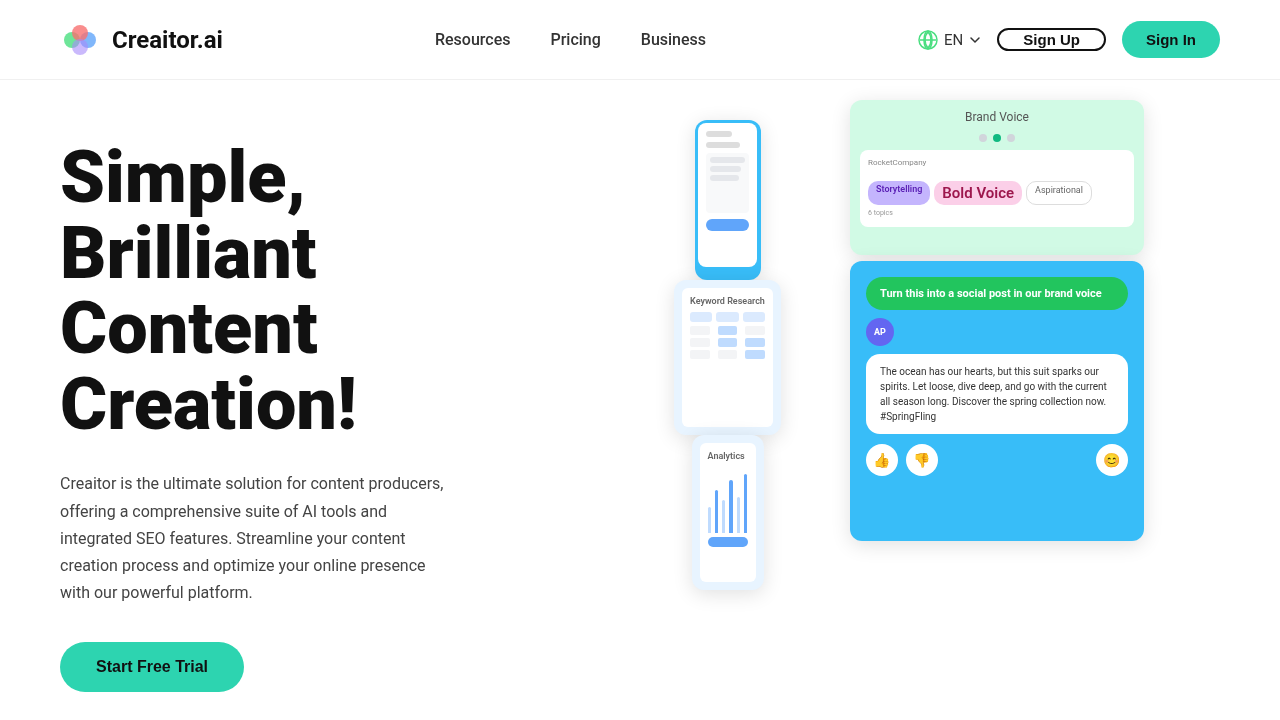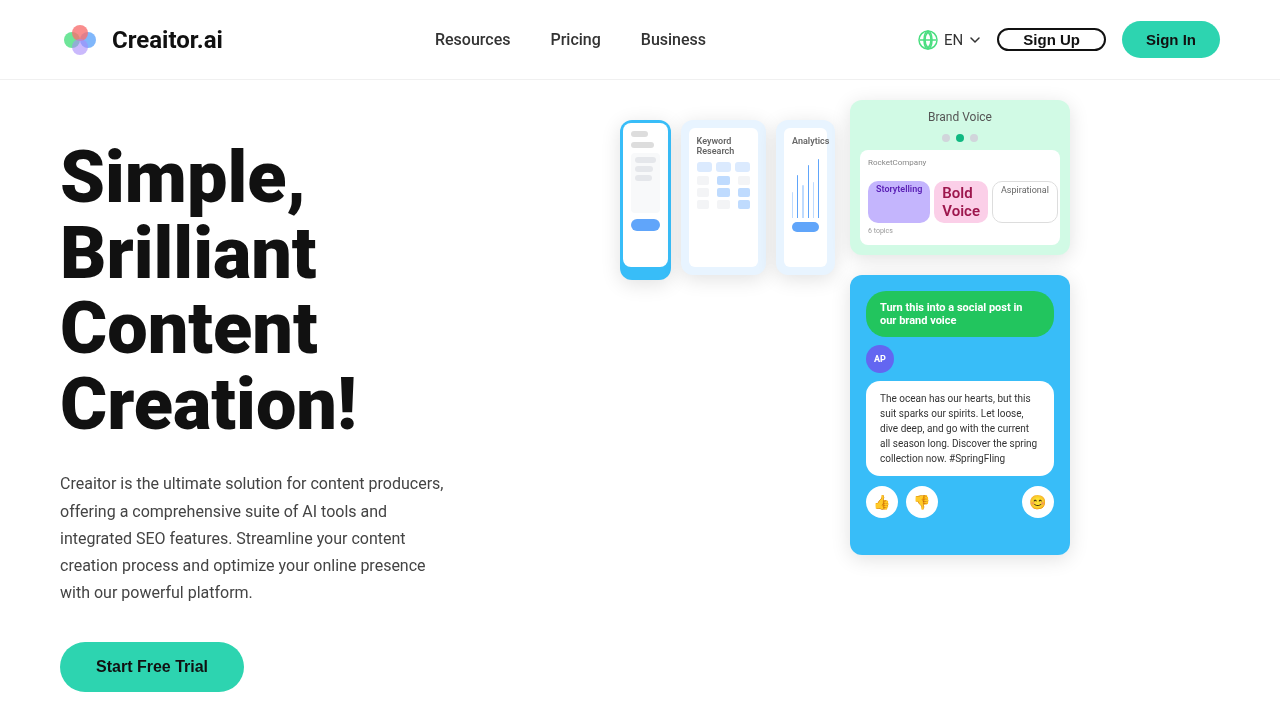--- a/index.html
+++ b/index.html
@@ -137,10 +137,10 @@
       position: absolute;
       left: 230px;
       top: -20px;
-      width: 220px;
+      width: 294px;
       display: flex;
       flex-direction: column;
-      gap: 20px;
+      gap: 6px;
     }
 
     .ss-panel {

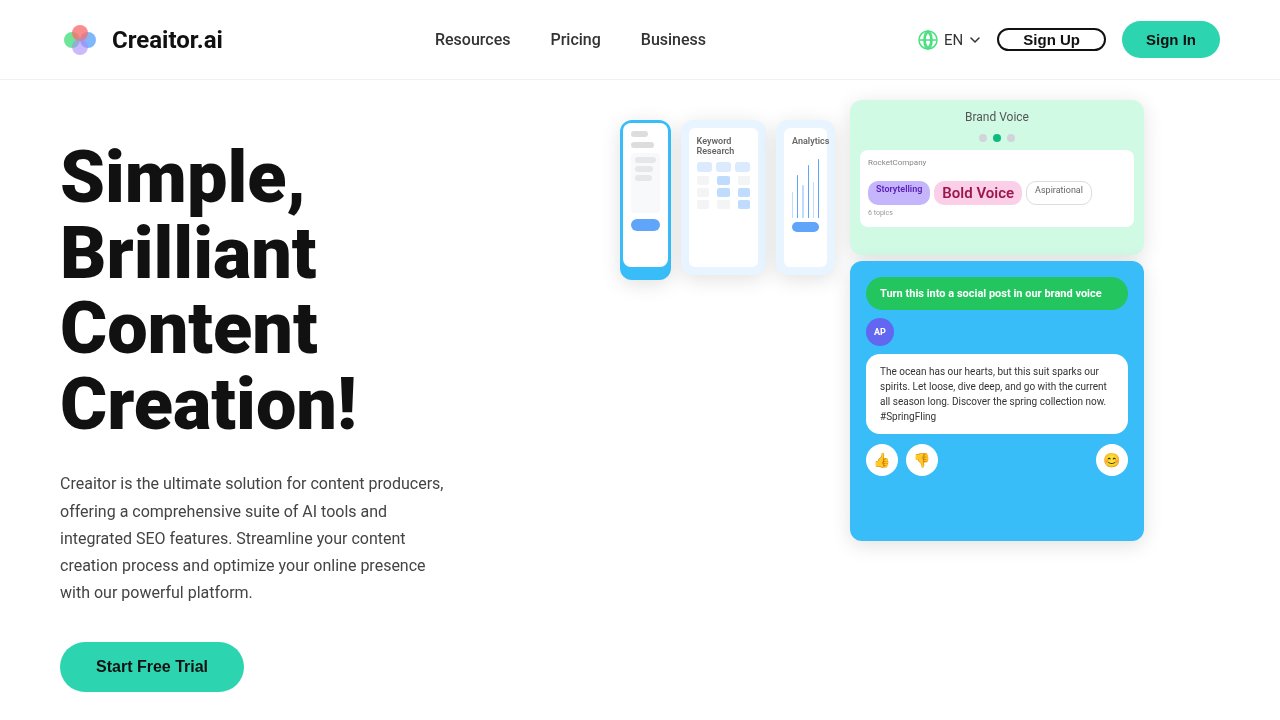--- a/index.html
+++ b/index.html
@@ -130,8 +130,9 @@
       top: 0;
       width: 215px;
       display: flex;
-      flex-direction: row;
-      gap: 10px;
+      flex-direction: column;
+      gap: 0;
+      align-items: center;
     }
     .screenshot-col-right {
       position: absolute;

